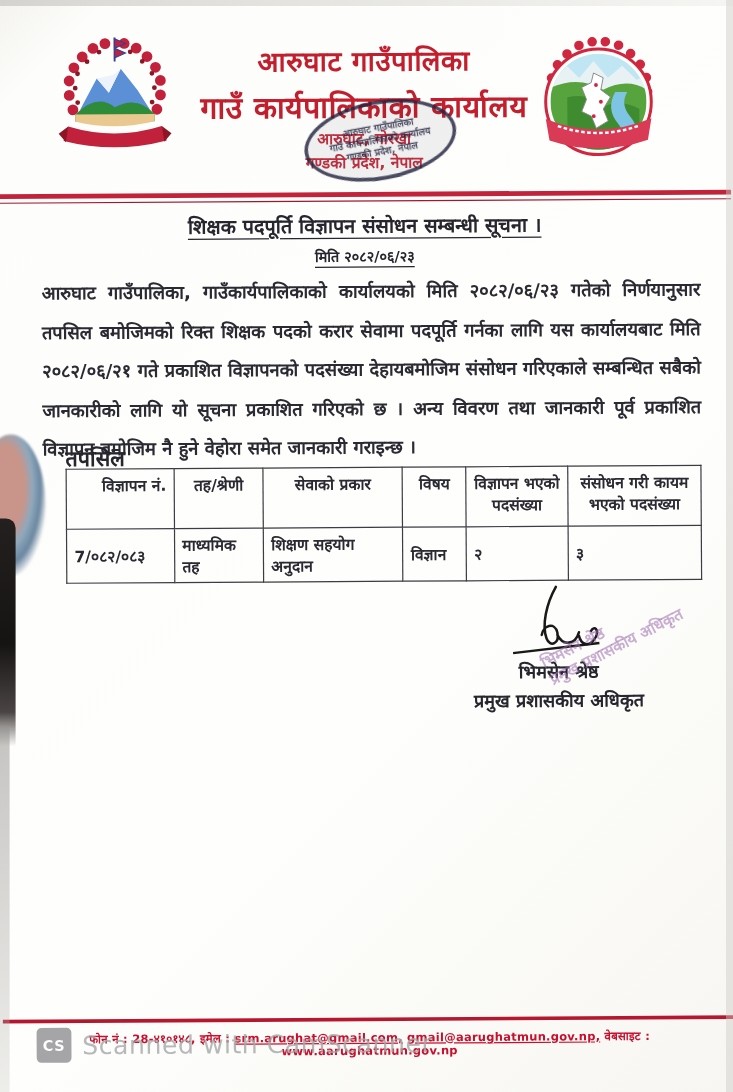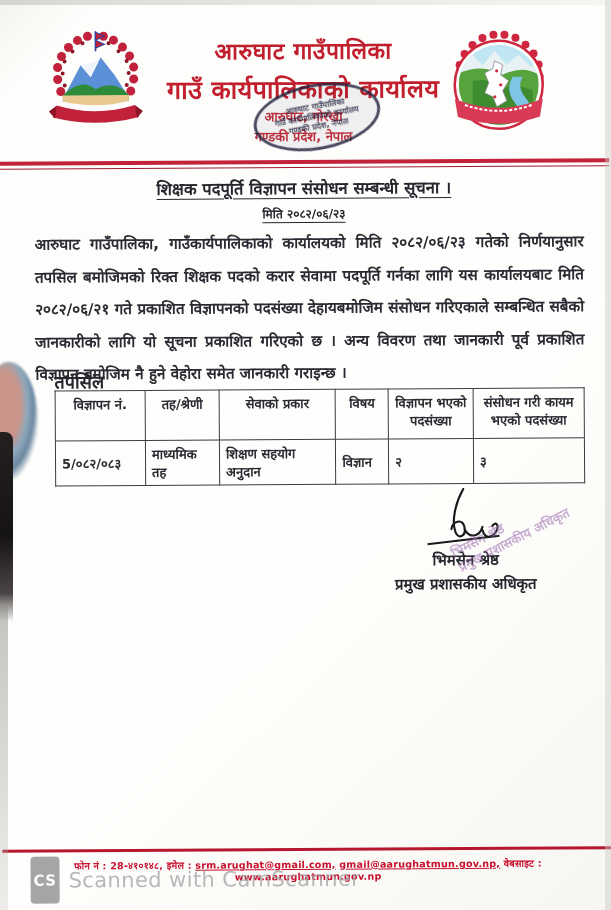--- a/index.html
+++ b/index.html
@@ -63,7 +63,7 @@
     padding:4px 6px; color:#2a2a32;
   }
   .notice-table th { height:50px; vertical-align:top; text-align:center; }
-  .notice-table th:first-child { text-align:center; }
+  .notice-table th:first-child { text-align:right; }
   .notice-table td { height:33px; vertical-align:middle; }
 
   

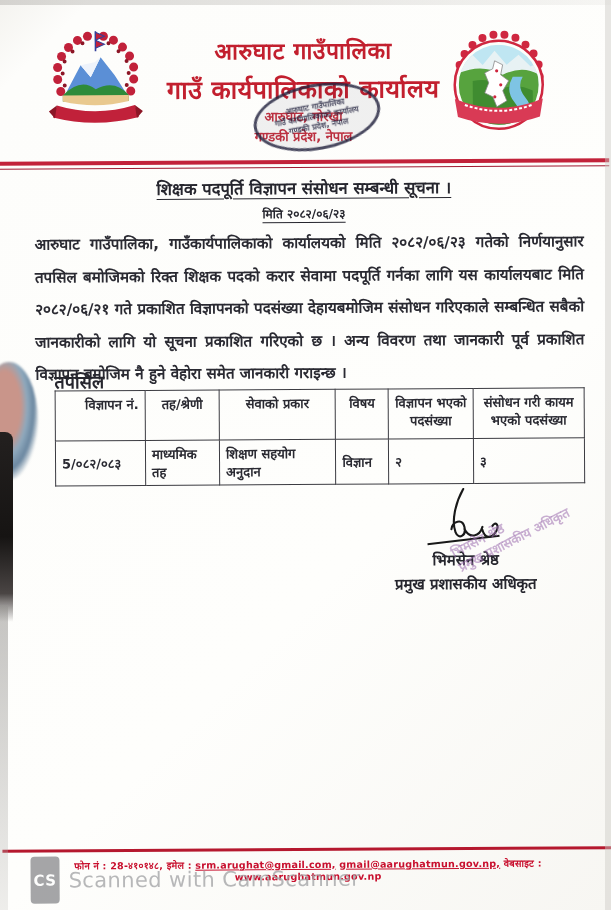--- a/index.html
+++ b/index.html
@@ -250,7 +250,7 @@
       </thead>
       <tbody>
         <tr>
-          <td>5/०८२/०८३</td>
+          <td>7/०८२/०८३</td>
           <td>माध्यमिक तह</td>
           <td>शिक्षण सहयोग अनुदान</td>
           <td>विज्ञान</td>

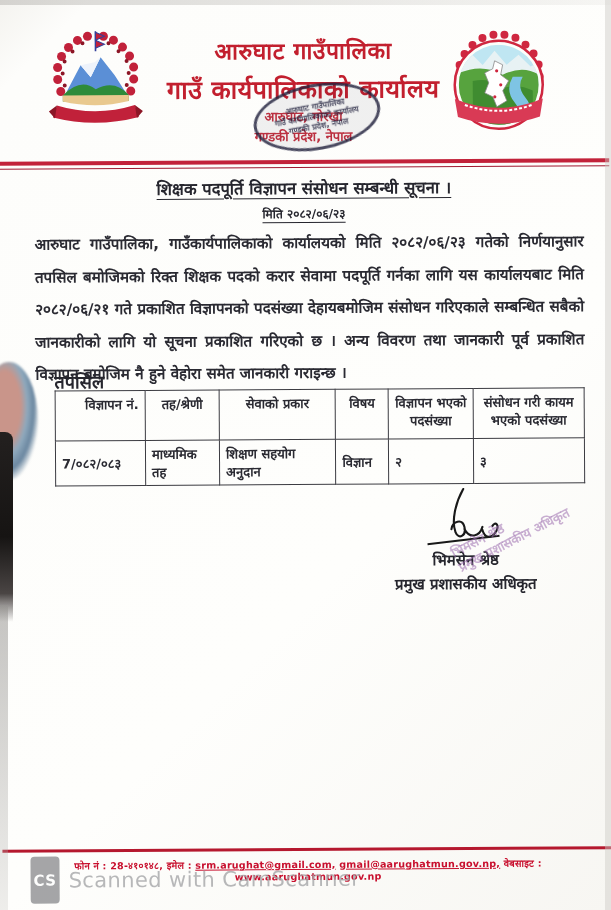--- a/index.html
+++ b/index.html
@@ -93,9 +93,9 @@
     opacity:.8; transform:none;
   }
   .cs-box {
-    width:29px; height:47px; background:#8f9093; color:#fdfdfd; border-radius:4px;
+    width:29px; height:29px; background:#8f9093; color:#fdfdfd; border-radius:4px;
     display:flex; align-items:center; justify-content:center;
-    font-size:15px; font-weight:bold; letter-spacing:.5px;
+    font-size:12px; font-weight:bold; letter-spacing:.5px;
   }
   .cs-text { font-size:21px; color:#a6a7a9; letter-spacing:.4px; }
 

